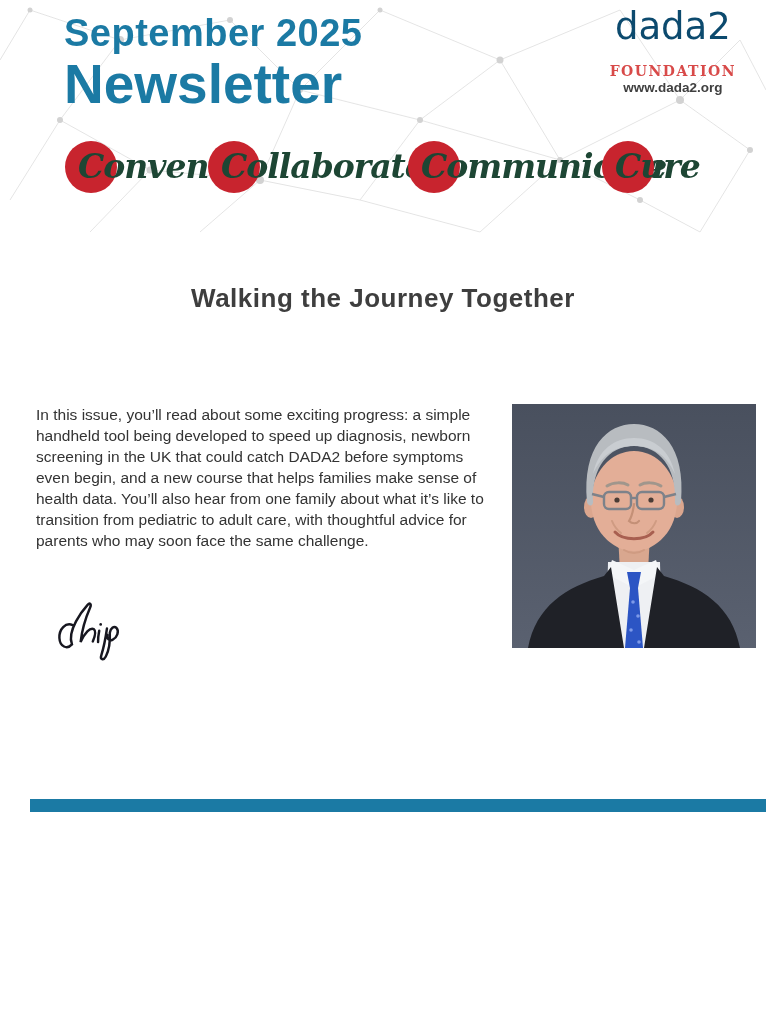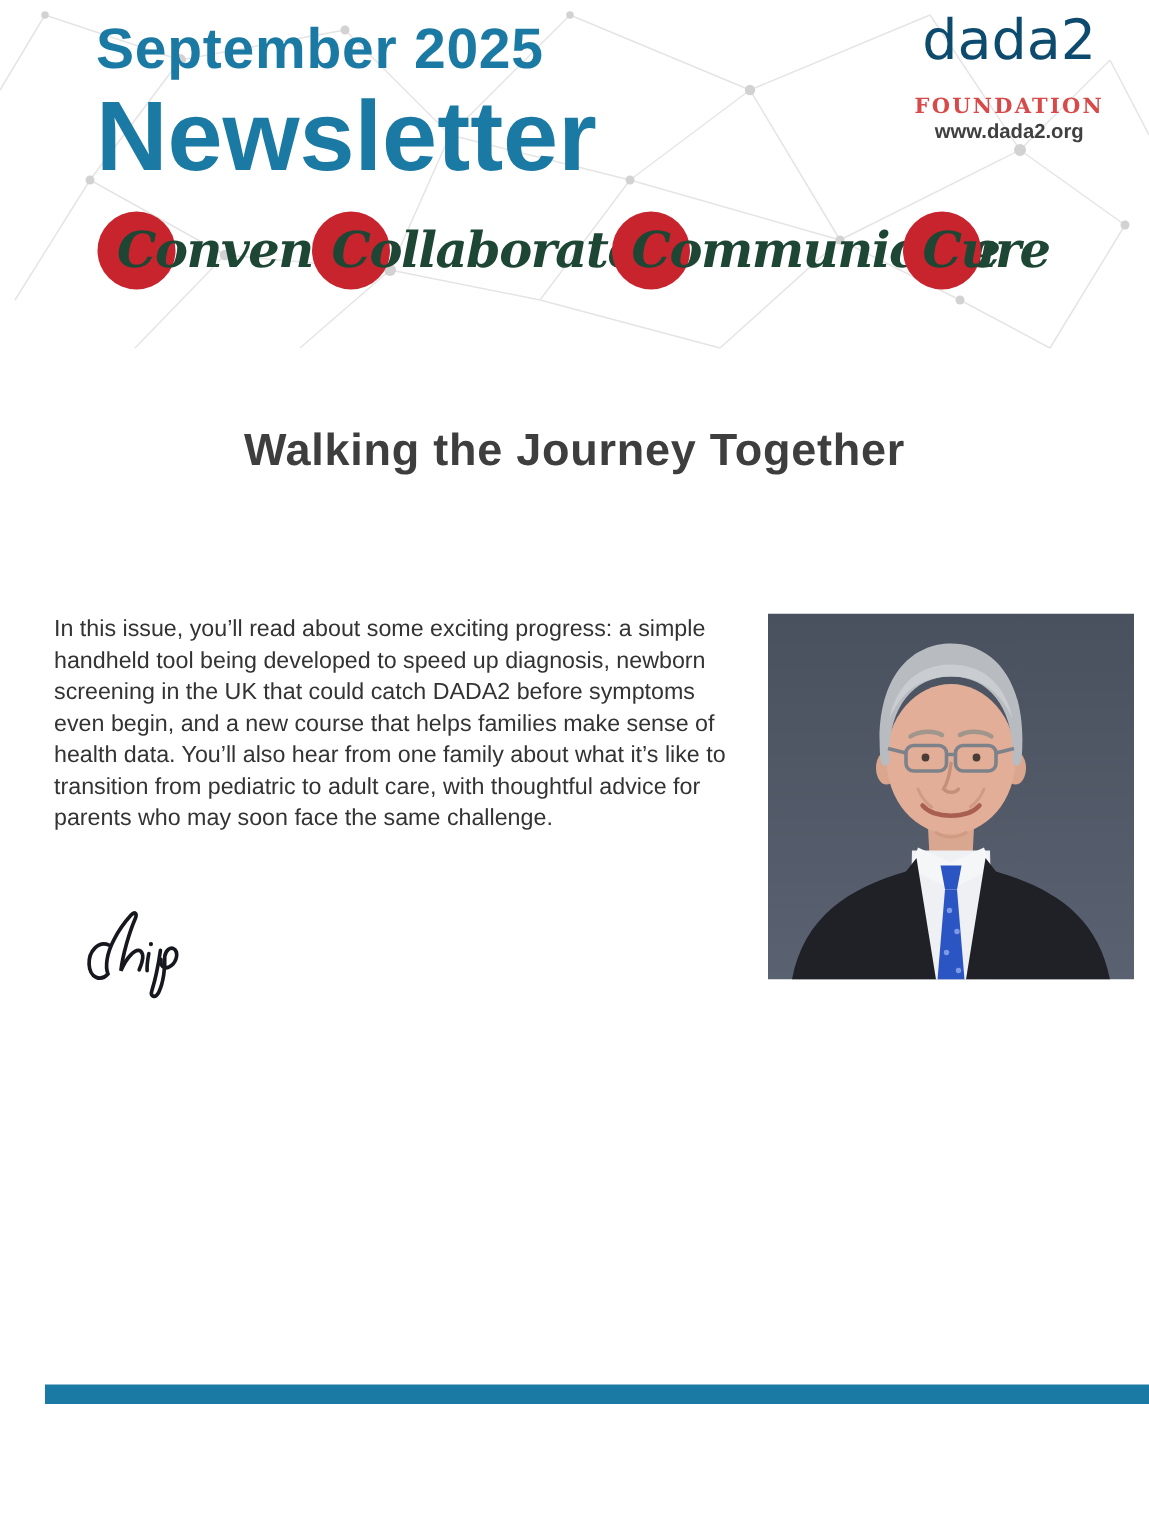--- a/index.html
+++ b/index.html
@@ -3,7 +3,7 @@
 <meta charset="utf-8">
 <style>
   html,body{margin:0;padding:0;background:#fff;}
-  .page{position:relative;width:766px;height:936px;background:#ffffff;overflow:hidden;
+  .page{position:relative;width:766px;height:812px;background:#ffffff;overflow:hidden;
         font-family:"Liberation Sans",sans-serif;color:#333;}
   
   header{position:relative;height:235px;}

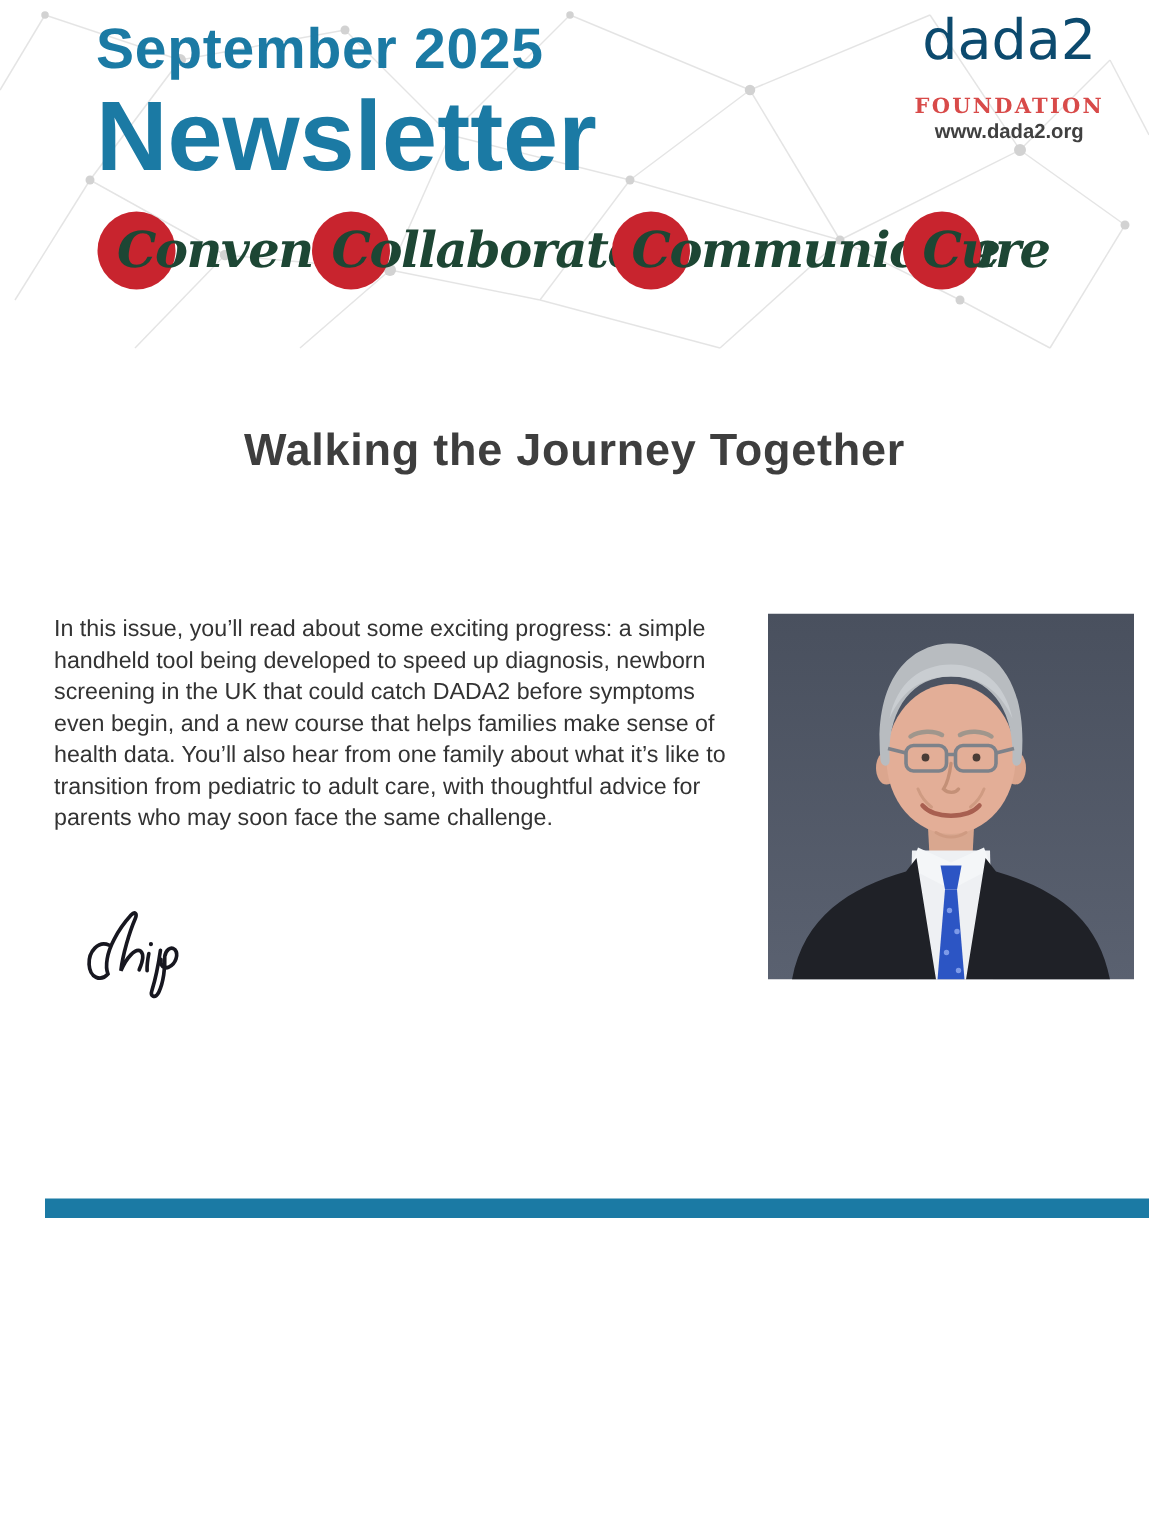--- a/index.html
+++ b/index.html
@@ -10,7 +10,7 @@
   .bg-net{position:absolute;left:0;top:0;width:766px;height:235px;}
   .masthead{position:absolute;top:14px;left:64px;color:#1b7aa4;line-height:1.05;}
   .issue-date{font-size:38px;font-weight:bold;letter-spacing:.5px;}
-  .nl-title{font-size:66px;font-weight:bold;margin-top:2px;letter-spacing:0;}
+  .nl-title{font-size:55px;font-weight:bold;margin-top:2px;letter-spacing:0;}
   .logo{position:absolute;top:8px;right:30px;text-align:center;}
   .logo-name{font-family:"DejaVu Sans",sans-serif;font-size:37px;color:#0c4a6e;line-height:1.05;}
   .logo-org{font-family:"DejaVu Serif",serif;font-weight:bold;font-size:14px;color:#d84a49;

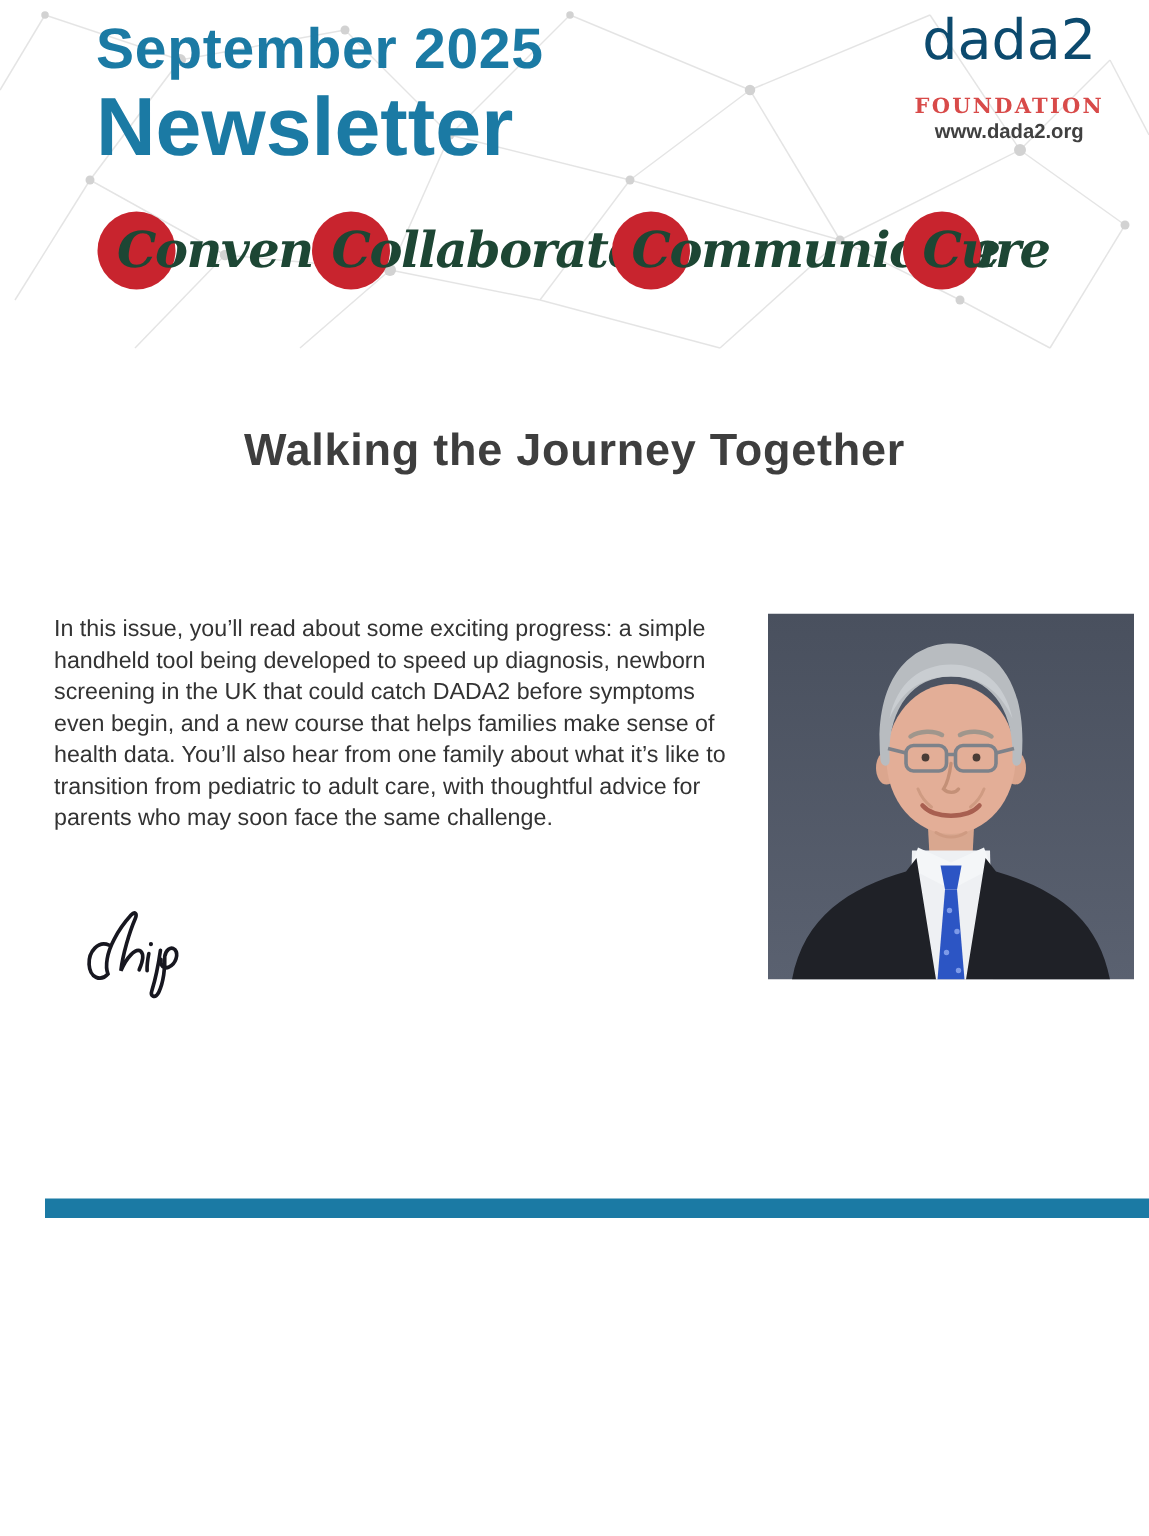--- a/index.html
+++ b/index.html
@@ -24,7 +24,7 @@
                 white-space:nowrap;}
   .pillar-0{left:65px}.pillar-1{left:208px}.pillar-2{left:408px}.pillar-3{left:602px}
   
-  .article-title{margin:48px 0 0;text-align:center;font-size:30px;font-weight:bold;color:#3e3e3e;
+  .article-title{margin:48px 0 0;text-align:center;font-size:26px;font-weight:bold;color:#3e3e3e;
                  letter-spacing:.5px;line-height:1.2;}
   .article{margin:90px 10px 0 36px;font-size:15.5px;line-height:21px;color:#333;}
   .article p{margin:0 0 42px;}

